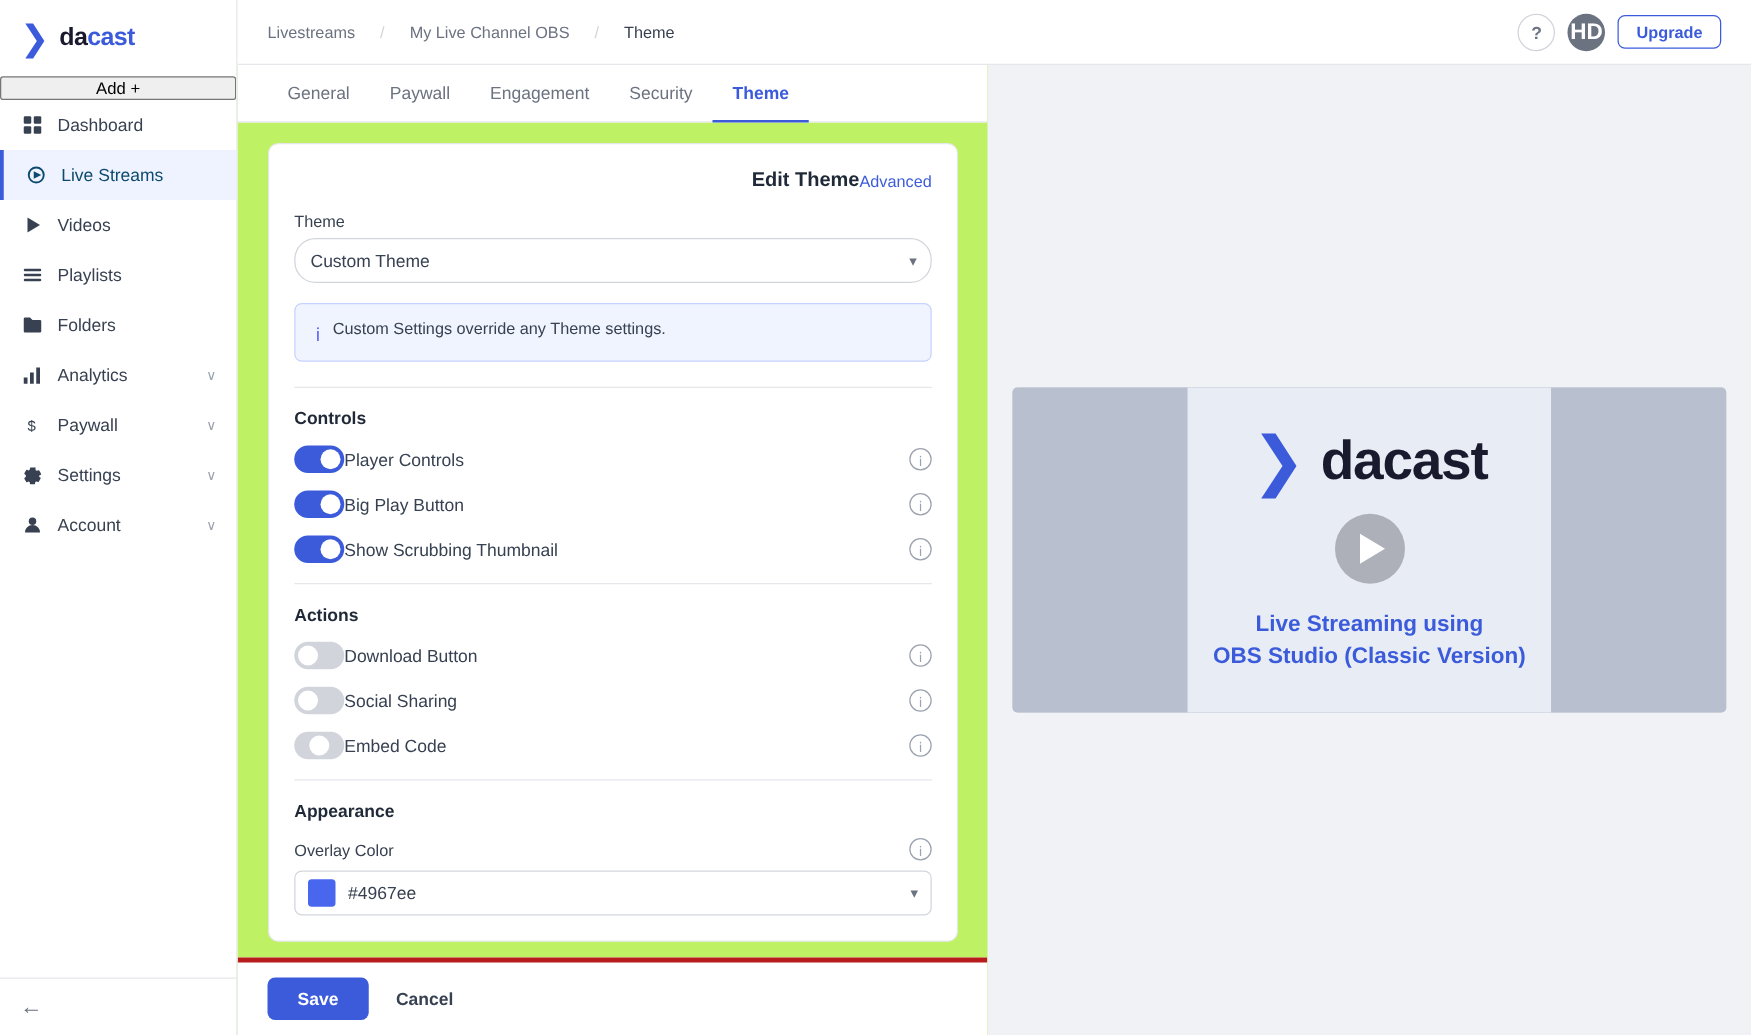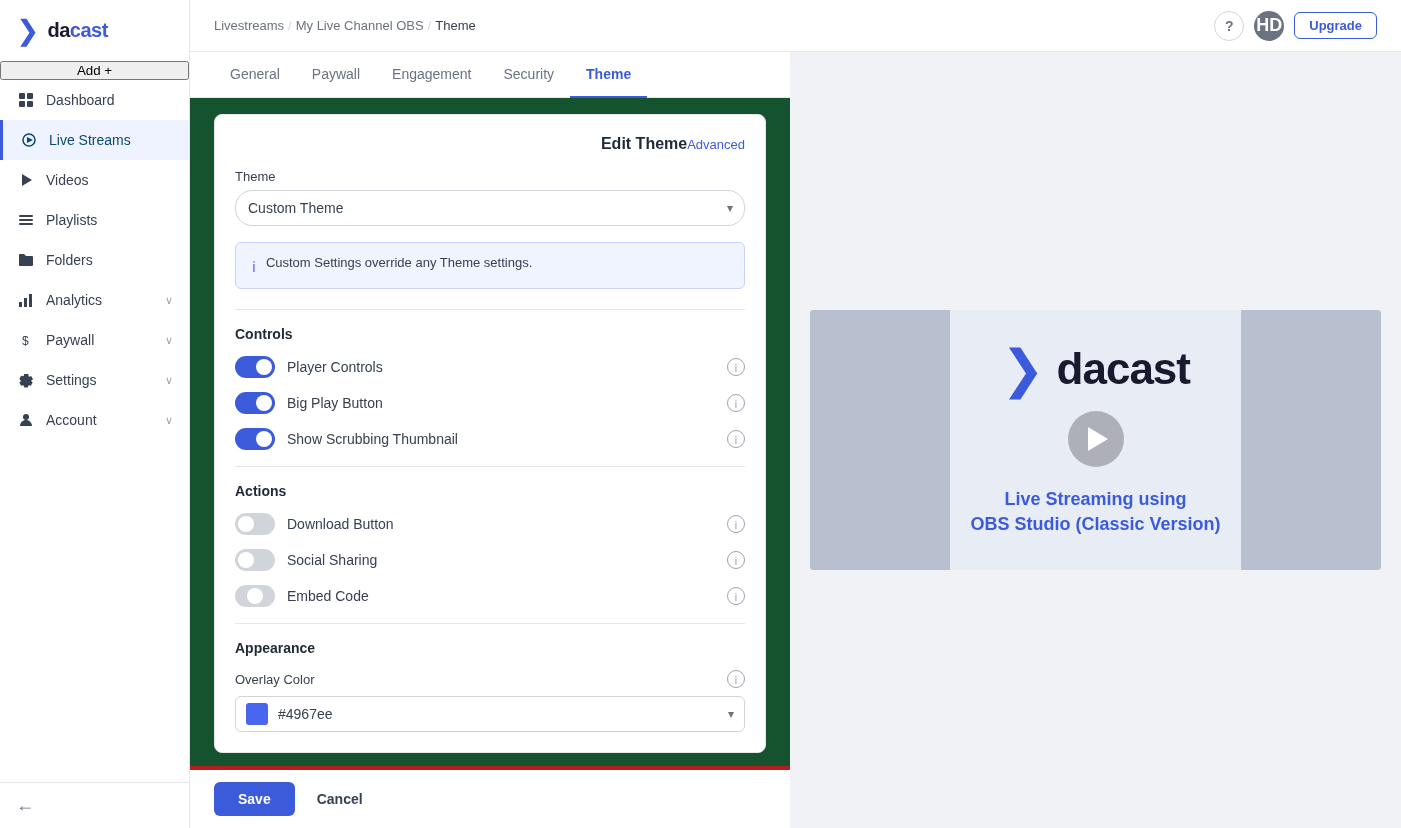--- a/index.html
+++ b/index.html
@@ -96,7 +96,7 @@
       color: #6b7280;
       display: flex;
       align-items: flex-start;
-      gap: 4px;
+      gap: 20px;
     }
     .breadcrumb a { color: #6b7280; text-decoration: none; }
     .breadcrumb .sep { color: #d1d5db; }

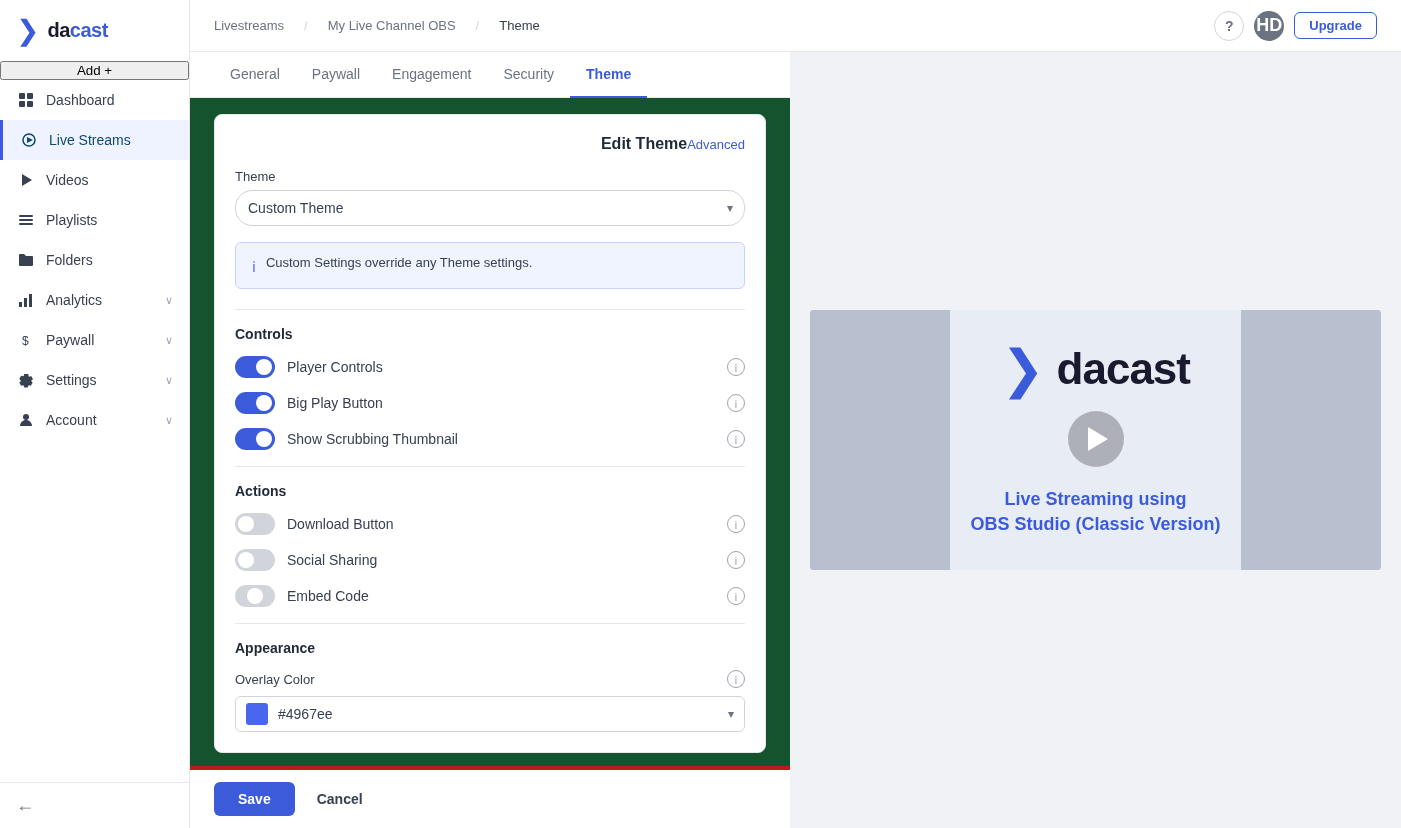--- a/index.html
+++ b/index.html
@@ -144,7 +144,7 @@
       flex: 1;
       display: flex;
       overflow: hidden;
-      background: #14532d;
+      background: #bef264;
     }
 
     

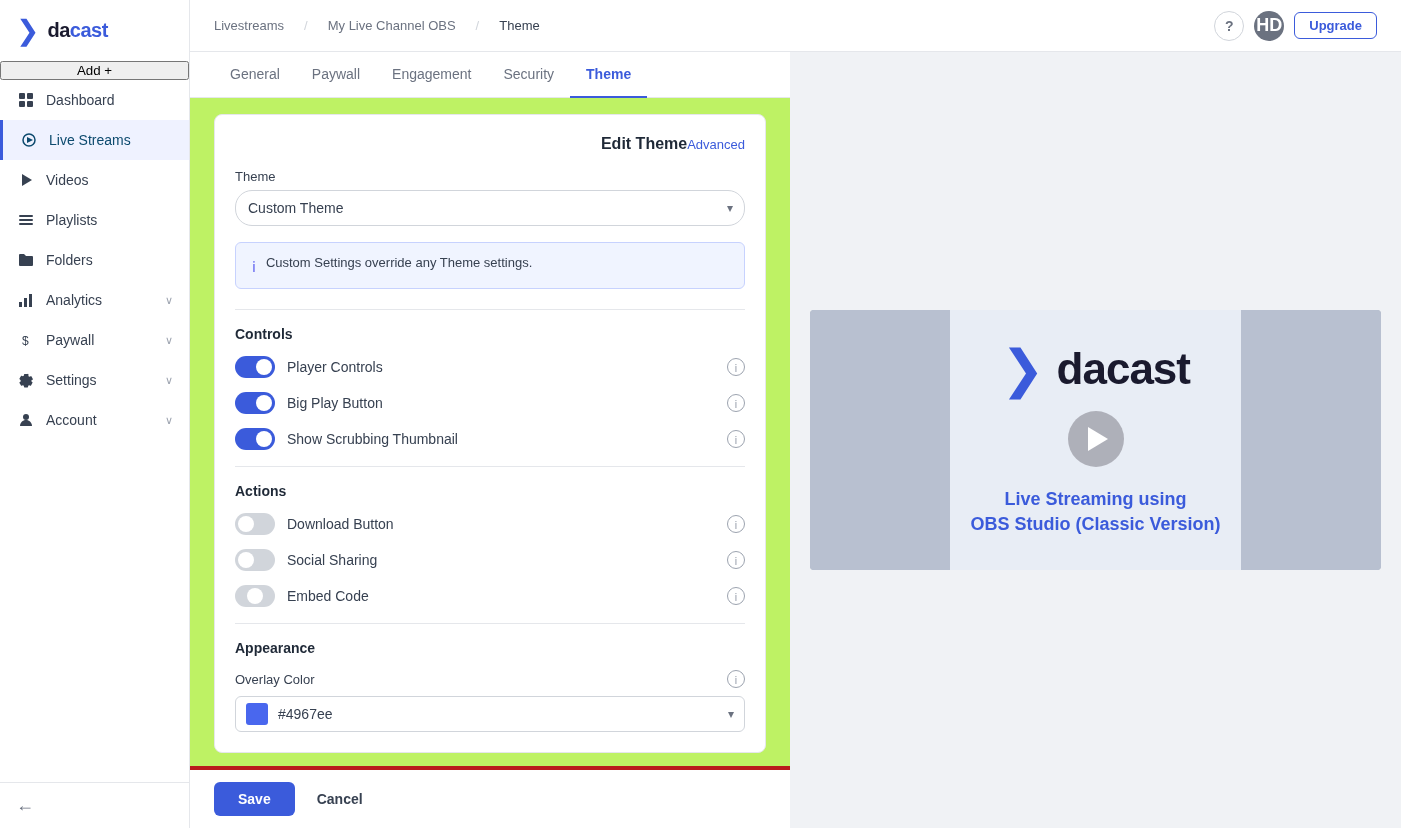--- a/index.html
+++ b/index.html
@@ -309,7 +309,6 @@
     input:checked + .toggle-slider { background: #3b5bdb; }
     input:checked + .toggle-slider:before { transform: translateX(18px); }
     .toggle-label {
-      margin-left: 12px;
       font-size: 14px;
       color: #374151;
       flex: 1;

